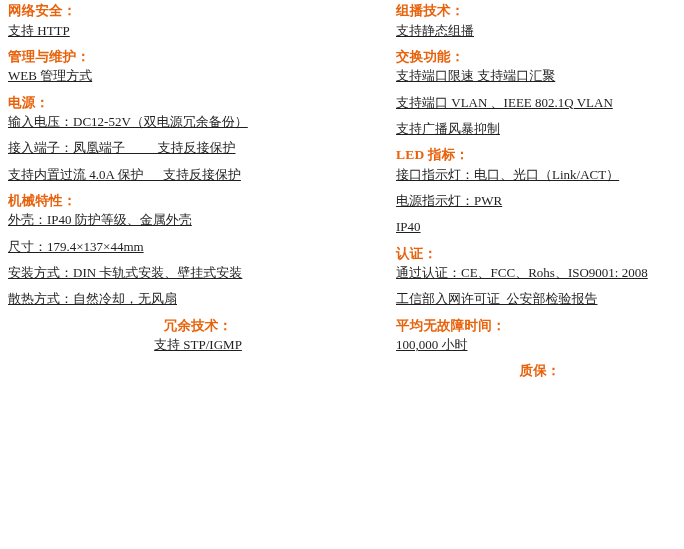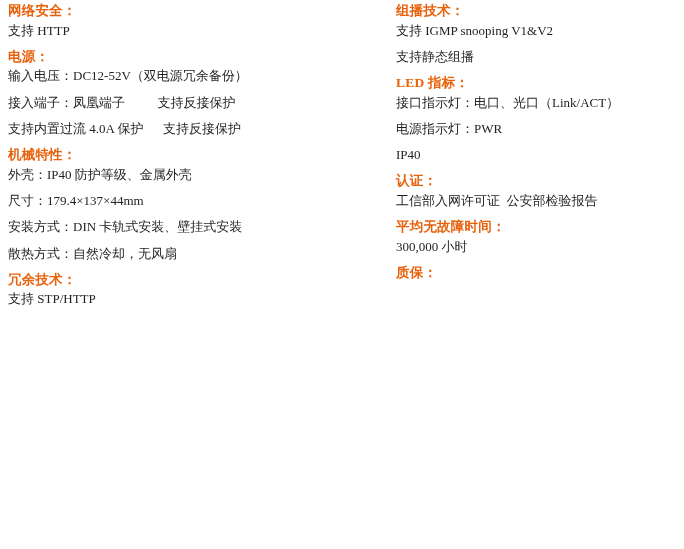--- a/index.html
+++ b/index.html
@@ -56,6 +56,7 @@
     color: #1f1f1f;
     white-space: pre;
     font-family: "Liberation Serif", "DejaVu Serif", serif;
+    text-decoration: underline;
   }
   .line:last-child {
     margin-bottom: 0;

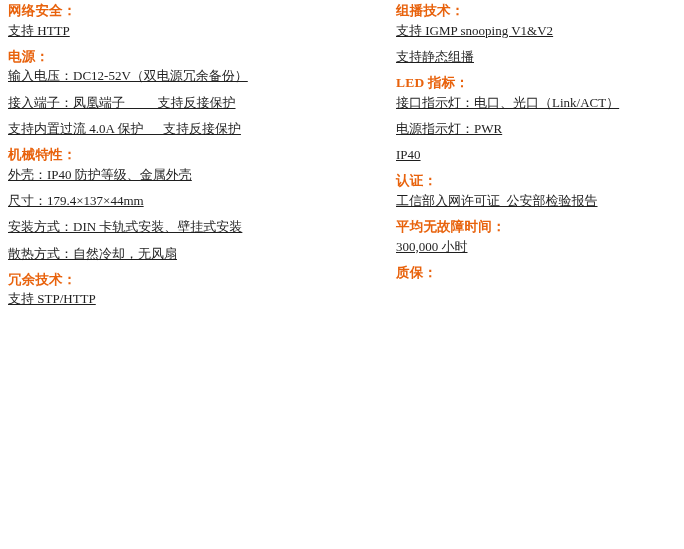--- a/index.html
+++ b/index.html
@@ -101,7 +101,6 @@
 
     <div class="blk">
       <div class="heading">组播技术：</div>
-      <div class="line">支持 IGMP snooping V1&amp;V2</div>
       <div class="line">支持静态组播</div>
     </div>
 

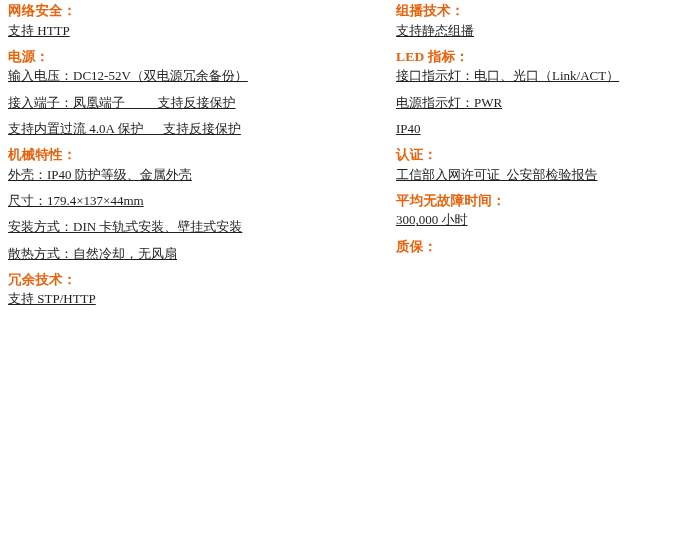--- a/index.html
+++ b/index.html
@@ -74,6 +74,10 @@
       <div class="line">支持 HTTP</div>
     </div>
 
+    <div class="blk">
+      <div class="heading">管理与维护：</div>
+      <div class="line">WEB 管理方式</div>
+    </div>
 
     <div class="blk">
       <div class="heading">电源：</div>

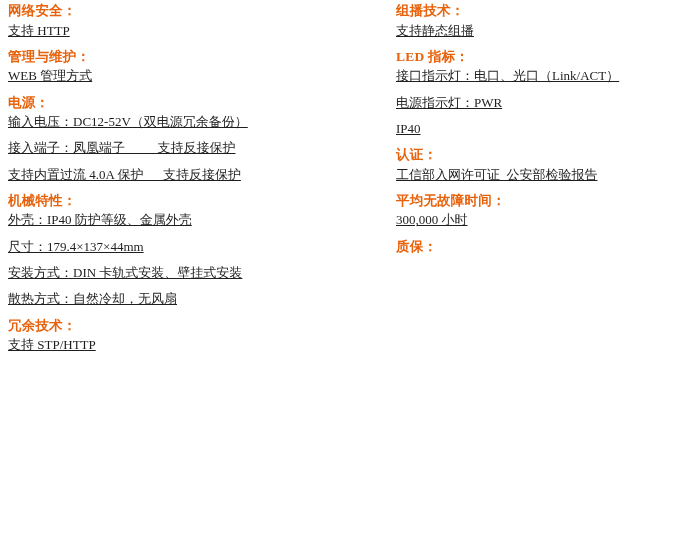--- a/index.html
+++ b/index.html
@@ -108,6 +108,12 @@
       <div class="line">支持静态组播</div>
     </div>
 
+    <div class="blk">
+      <div class="heading">交换功能：</div>
+      <div class="line">支持端口限速 支持端口汇聚</div>
+      <div class="line">支持端口 VLAN 、IEEE 802.1Q VLAN</div>
+      <div class="line">支持广播风暴抑制</div>
+    </div>
 
     <div class="blk">
       <div class="heading">LED 指标：</div>

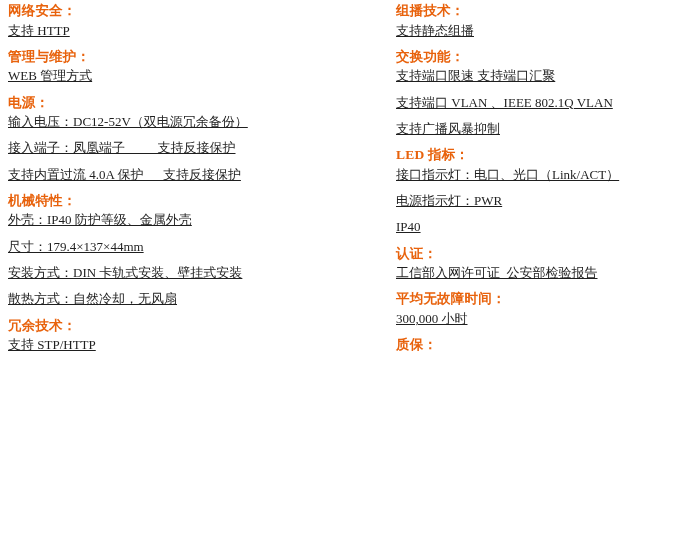--- a/index.html
+++ b/index.html
@@ -127,6 +127,7 @@
 
     <div class="blk">
       <div class="heading">认证：</div>
+      <div class="line">通过认证：CE、FCC、Rohs、ISO9001: 2008</div>
       <div class="line">工信部入网许可证  公安部检验报告</div>
     </div>
 

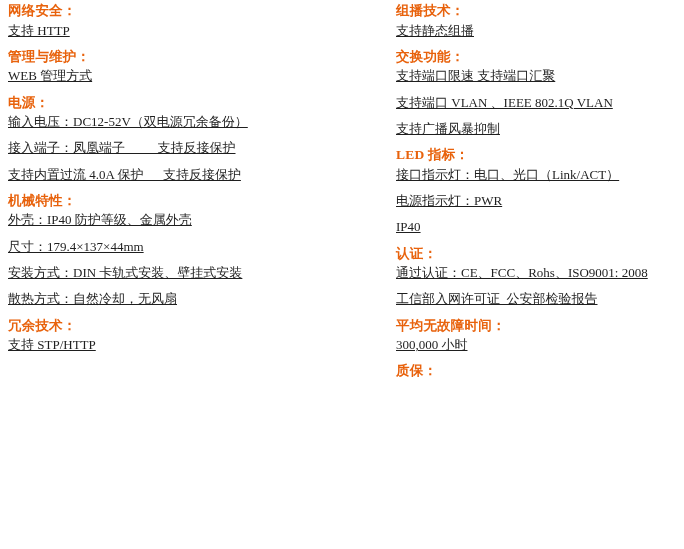--- a/index.html
+++ b/index.html
@@ -48,6 +48,7 @@
   }
   .blk:last-child {
     margin-bottom: 0;
+    text-align: center;
   }
   .line {
     font-size: 13px;

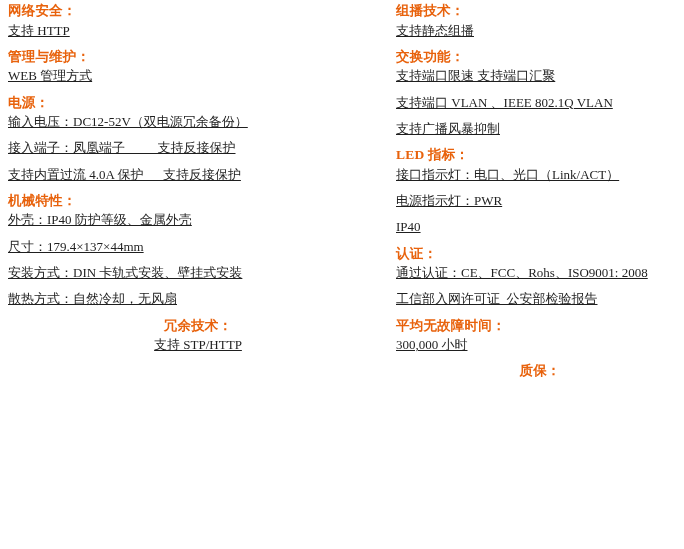--- a/index.html
+++ b/index.html
@@ -97,7 +97,7 @@
 
     <div class="blk">
       <div class="heading">冗余技术：</div>
-      <div class="line">支持 STP/HTTP</div>
+      <div class="line">支持 STP/IGMP</div>
     </div>
 
   </div>

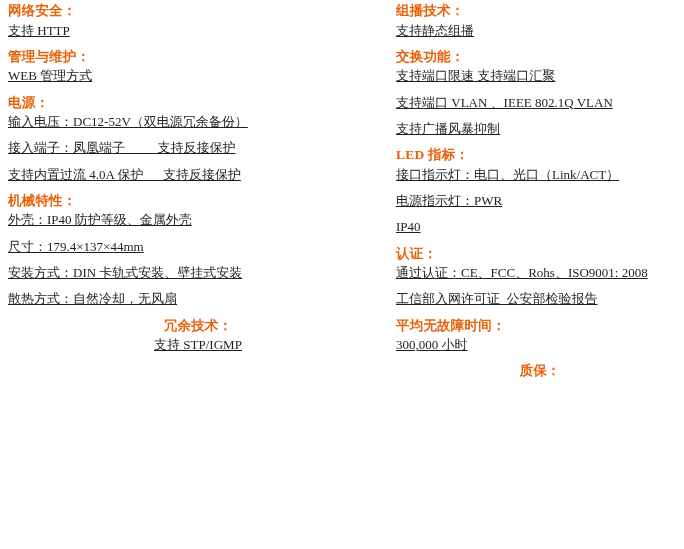--- a/index.html
+++ b/index.html
@@ -134,7 +134,7 @@
 
     <div class="blk">
       <div class="heading">平均无故障时间：</div>
-      <div class="line">300,000 小时</div>
+      <div class="line">100,000 小时</div>
     </div>
 
     <div class="blk">

